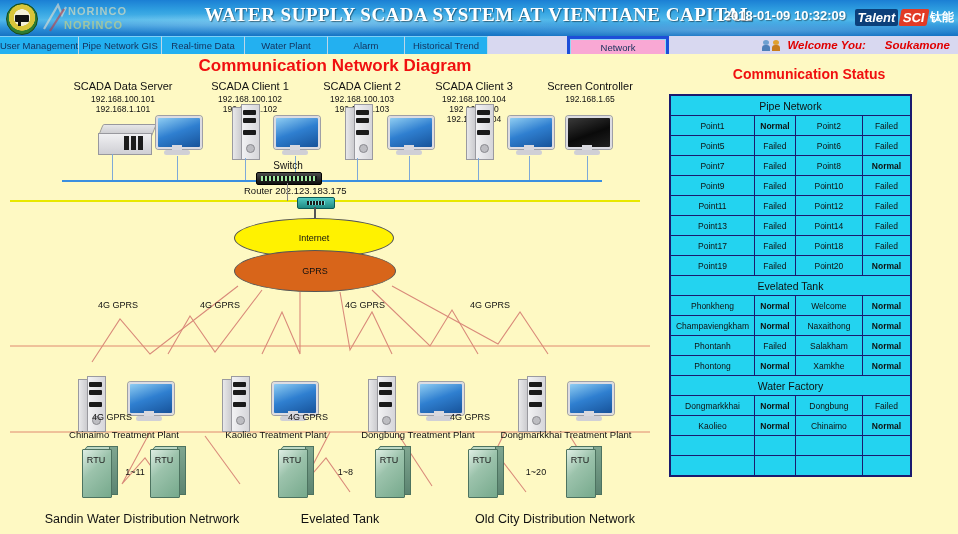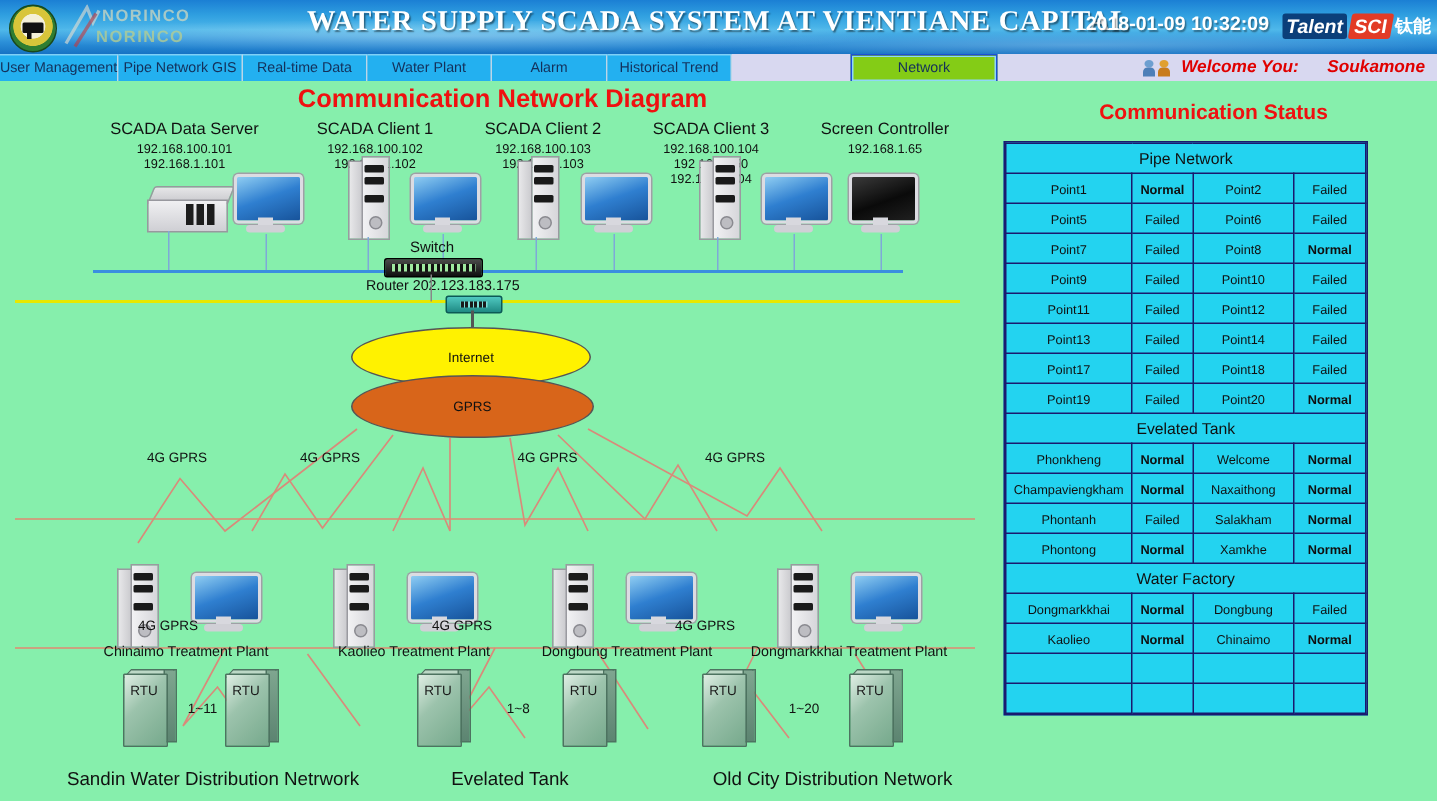--- a/index.html
+++ b/index.html
@@ -71,7 +71,7 @@
     height:17px;cursor:pointer;white-space:nowrap;
   }
   .nav-tab.sel{
-    background:#84cc16;border:1px solid #1d4ed8;box-shadow:inset 0 0 0 1px #8fd8f7;
+    background:#f9a8d4;border:3px solid #1d4ed8;box-shadow:inset 0 0 0 1px #8fd8f7;
   }
   .nav-right{
     position:absolute;right:0;top:0;height:18px;width:320px;

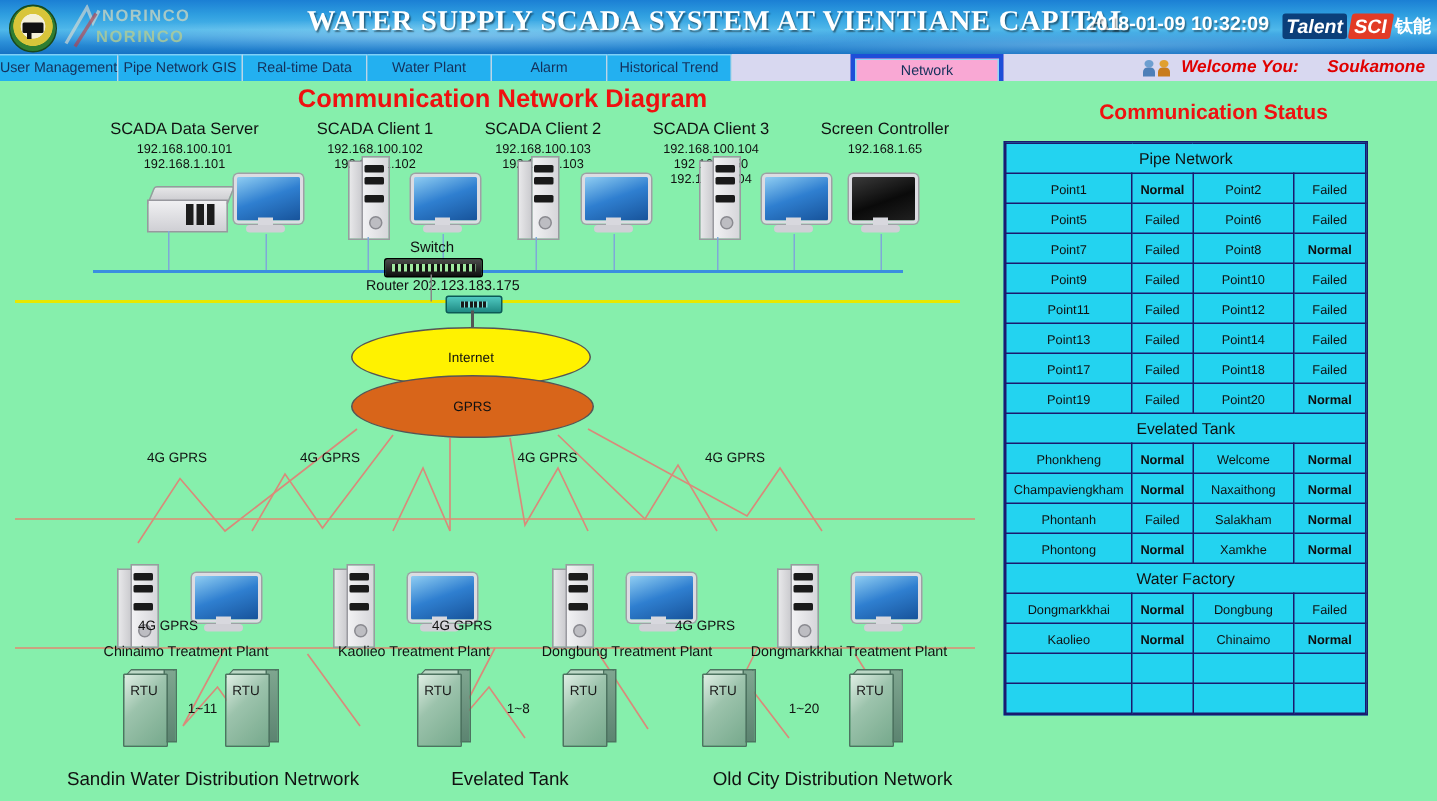--- a/index.html
+++ b/index.html
@@ -86,7 +86,7 @@
   .welcome{color:#e00000;font-style:italic;font-weight:bold;font-size:11.5px;}
   .username{color:#e00000;font-style:italic;font-weight:bold;font-size:11.5px;margin-left:14px;}
   
-  .canvas{position:absolute;left:0;top:54px;width:958px;height:480px;background:#86efac;}
+  .canvas{position:absolute;left:0;top:54px;width:958px;height:480px;background:#fef9c3;}
   .diag-title{
     position:absolute;left:40px;top:2px;width:590px;text-align:center;
     color:#f01010;font-weight:bold;font-size:17px;font-family:"Liberation Sans",sans-serif;

